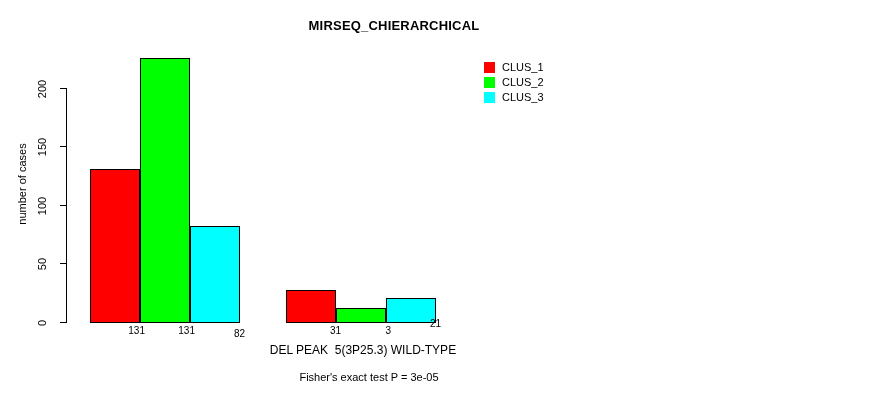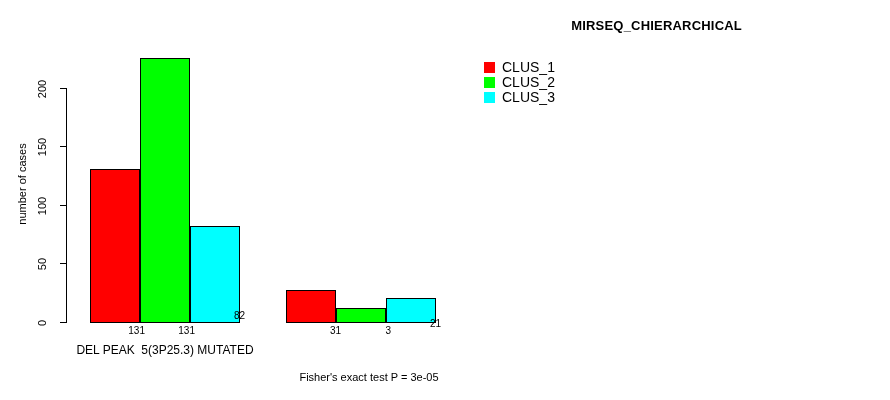--- a/index.html
+++ b/index.html
@@ -26,10 +26,11 @@
     left: 0;
     top: 18px;
     width: 742px;
-    text-align: right;
+    text-align: center;
     font-size: 13px;
     font-weight: bold;
     letter-spacing: 0.2px;
+    padding-left: 23px;
   }
   
   .yaxis-line {

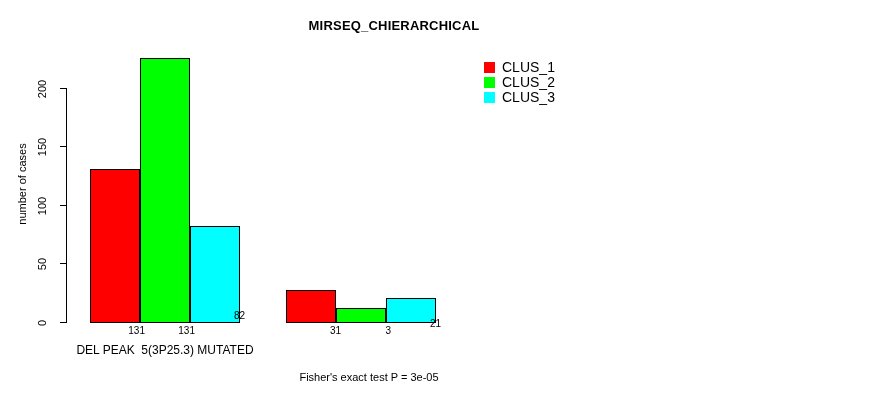--- a/index.html
+++ b/index.html
@@ -99,7 +99,7 @@
     box-sizing: border-box;
   }
   .legend-text {
-    font-size: 14px;
+    font-size: 11px;
     line-height: 11px;
   }
   .footnote {

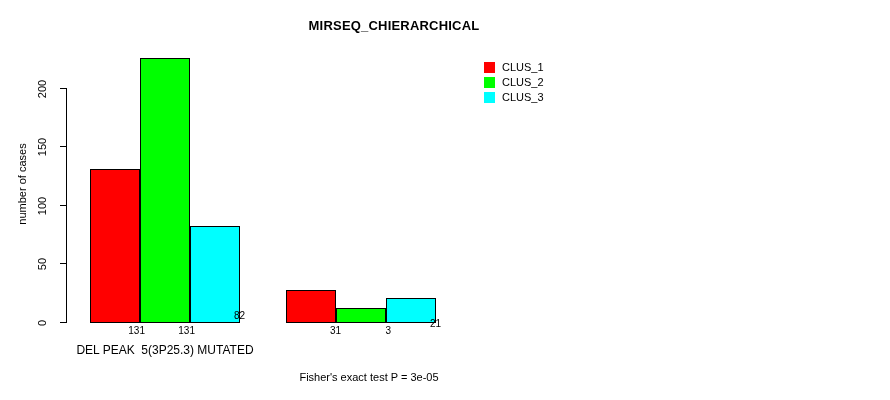--- a/index.html
+++ b/index.html
@@ -140,7 +140,7 @@
 
   <div class="bar-count" style="left:85px; top:325px;">131</div>
   <div class="bar-count" style="left:135px; top:325px;">131</div>
-  <div class="bar-count" style="left:185px; top:310px;">82</div>
+  <div class="bar-count" style="left:185px; top:328px;">82</div>
 
   <div class="bar" style="left:286px; top:290px; width:50px; height:33px; background:#ff0000;"></div>
   <div class="bar" style="left:336px; top:308px; width:50px; height:15px; background:#00ff00;"></div>

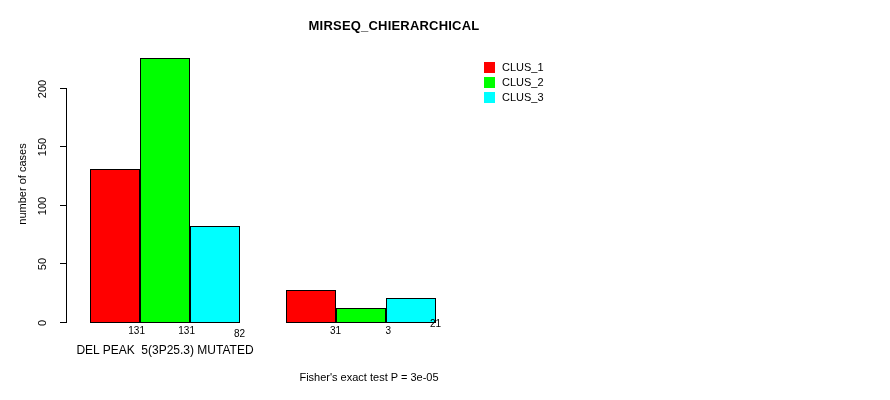--- a/index.html
+++ b/index.html
@@ -150,7 +150,6 @@
   <div class="bar-count" style="left:331px; top:325px;">3</div>
   <div class="bar-count" style="left:381px; top:318px;">21</div>
 
-  <div class="group-label" style="left:65px; top:343px; width:200px;">DEL PEAK  5(3P25.3) MUTATED</div>
 
   <div class="legend">
     <div class="legend-row">

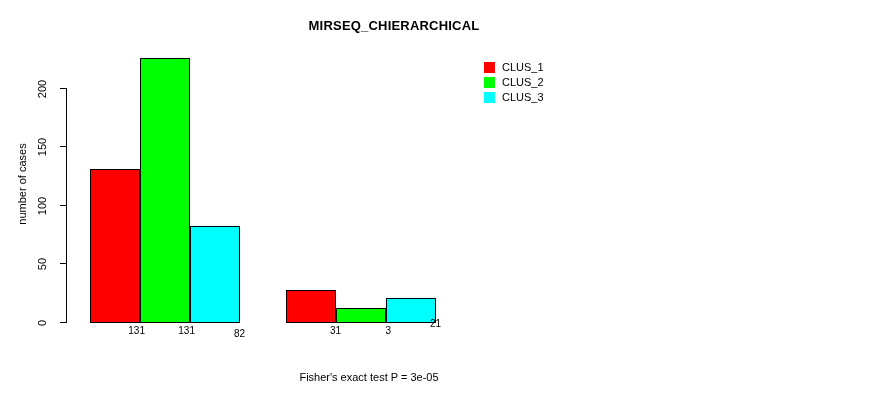--- a/index.html
+++ b/index.html
@@ -150,6 +150,7 @@
   <div class="bar-count" style="left:331px; top:325px;">3</div>
   <div class="bar-count" style="left:381px; top:318px;">21</div>
 
+  <div class="group-label" style="left:258px; top:343px; width:210px;">DEL PEAK  5(3P25.3) WILD-TYPE</div>
 
   <div class="legend">
     <div class="legend-row">

